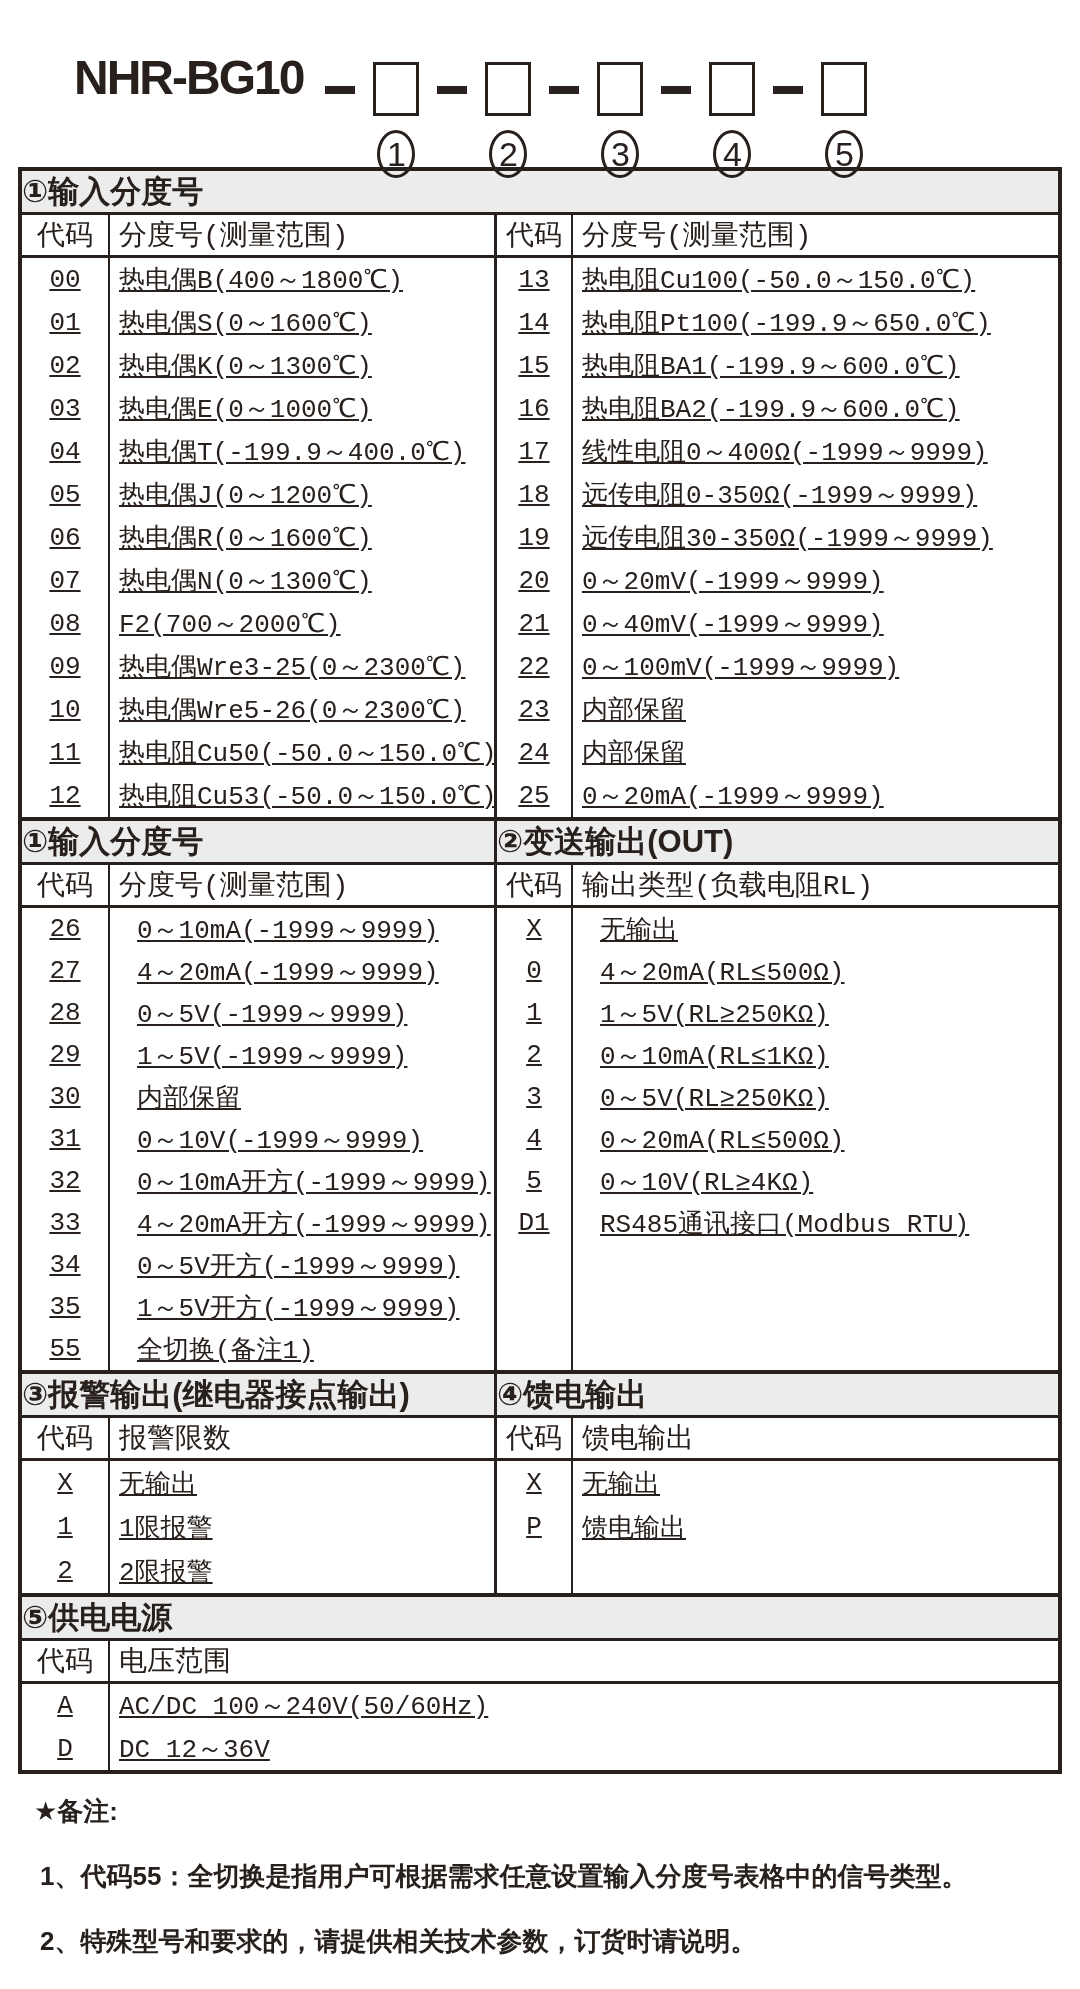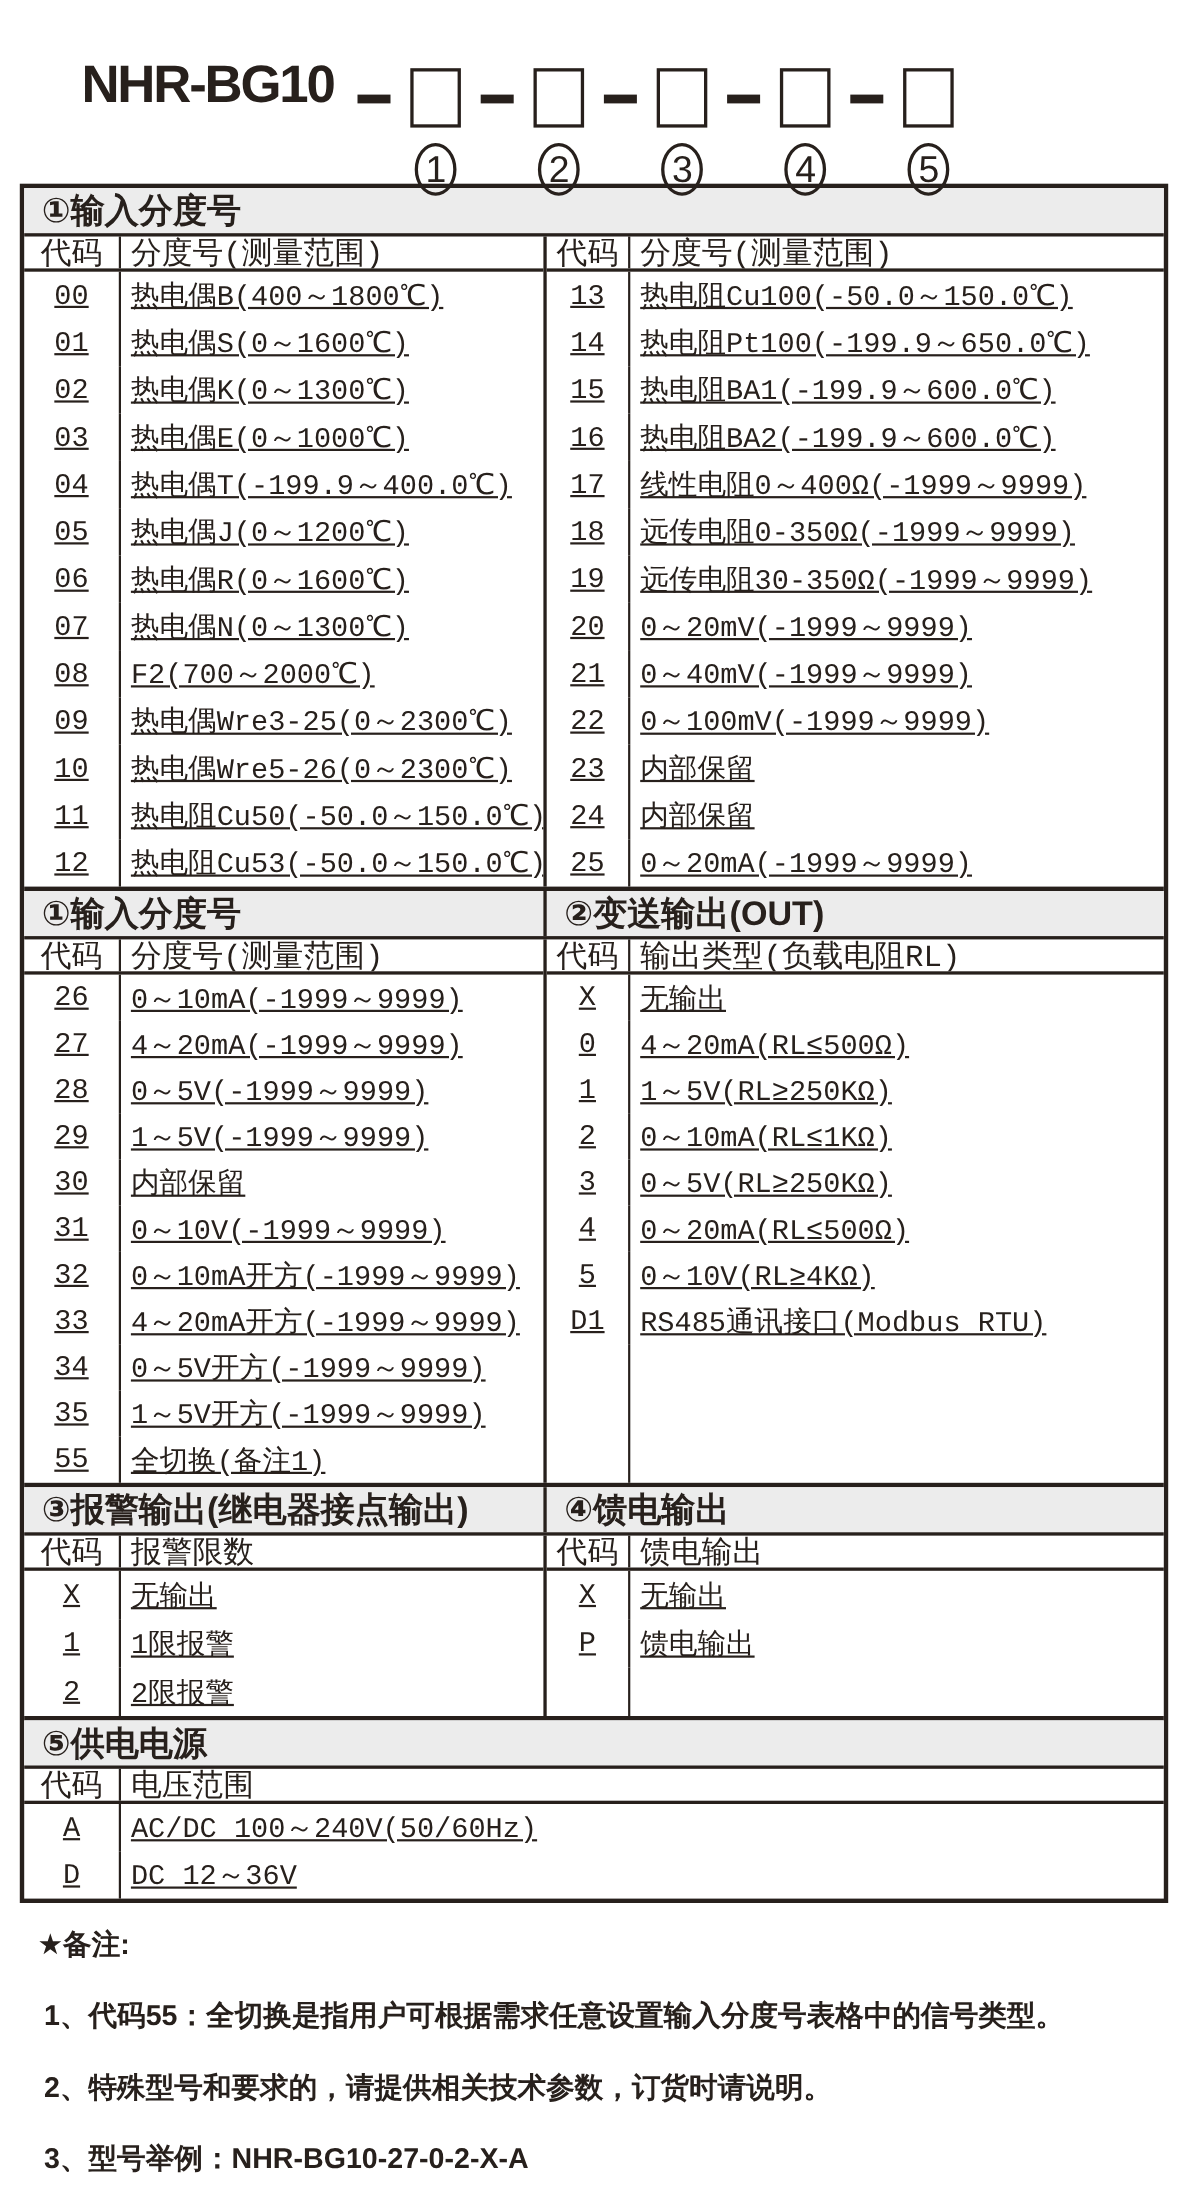--- a/index.html
+++ b/index.html
@@ -54,7 +54,7 @@
   .bcell {
     display: flex; align-items: center;
     font-family: "Liberation Sans", "DejaVu Sans", sans-serif;
-    font-weight: 700; font-size: 31px; padding-left: 16px;
+    font-weight: 700; font-size: 31px; 
     white-space: nowrap;
   }
   .bcell.l { width: 475px; border-right: 3px solid var(--ink, #27201c); flex: none; }

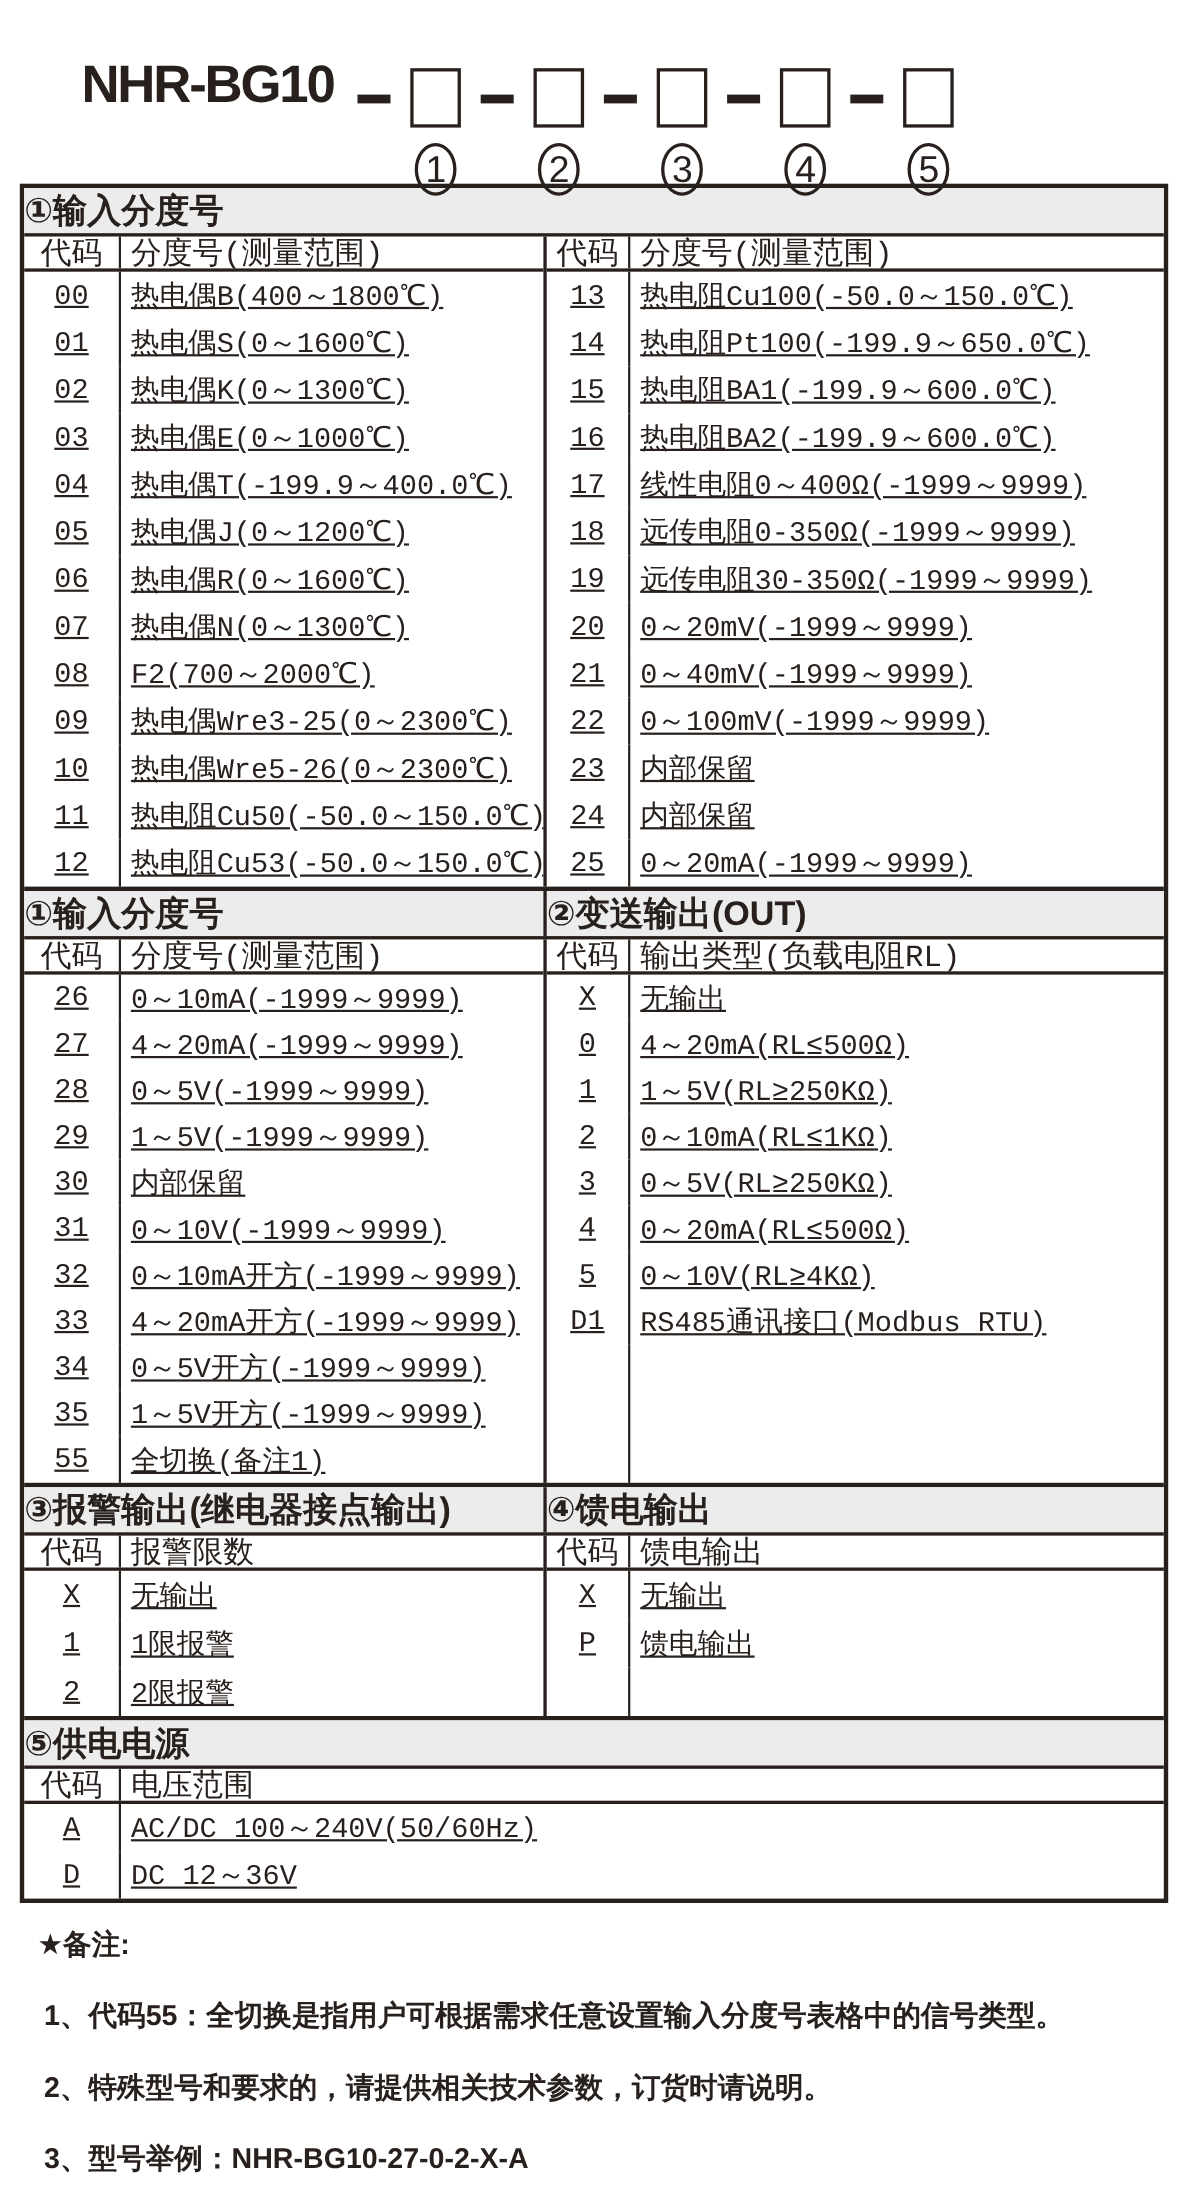--- a/index.html
+++ b/index.html
@@ -64,7 +64,7 @@
   .lhalf { width: 475px; border-right: 3px solid var(--ink, #27201c); flex: none; }
   .rhalf { flex: 1; }
   .fullw { flex: 1; }
-  .hrow { display: flex; height: 32px; border-bottom: 3px solid var(--ink, #27201c); flex: none; }
+  .hrow { display: flex; height: 43px; border-bottom: 3px solid var(--ink, #27201c); flex: none; }
   .row { display: flex; height: 43px; flex: none; text-decoration: underline; }
   .b2 .row { height: 42px; }
   .b3 .row { height: 44px; }

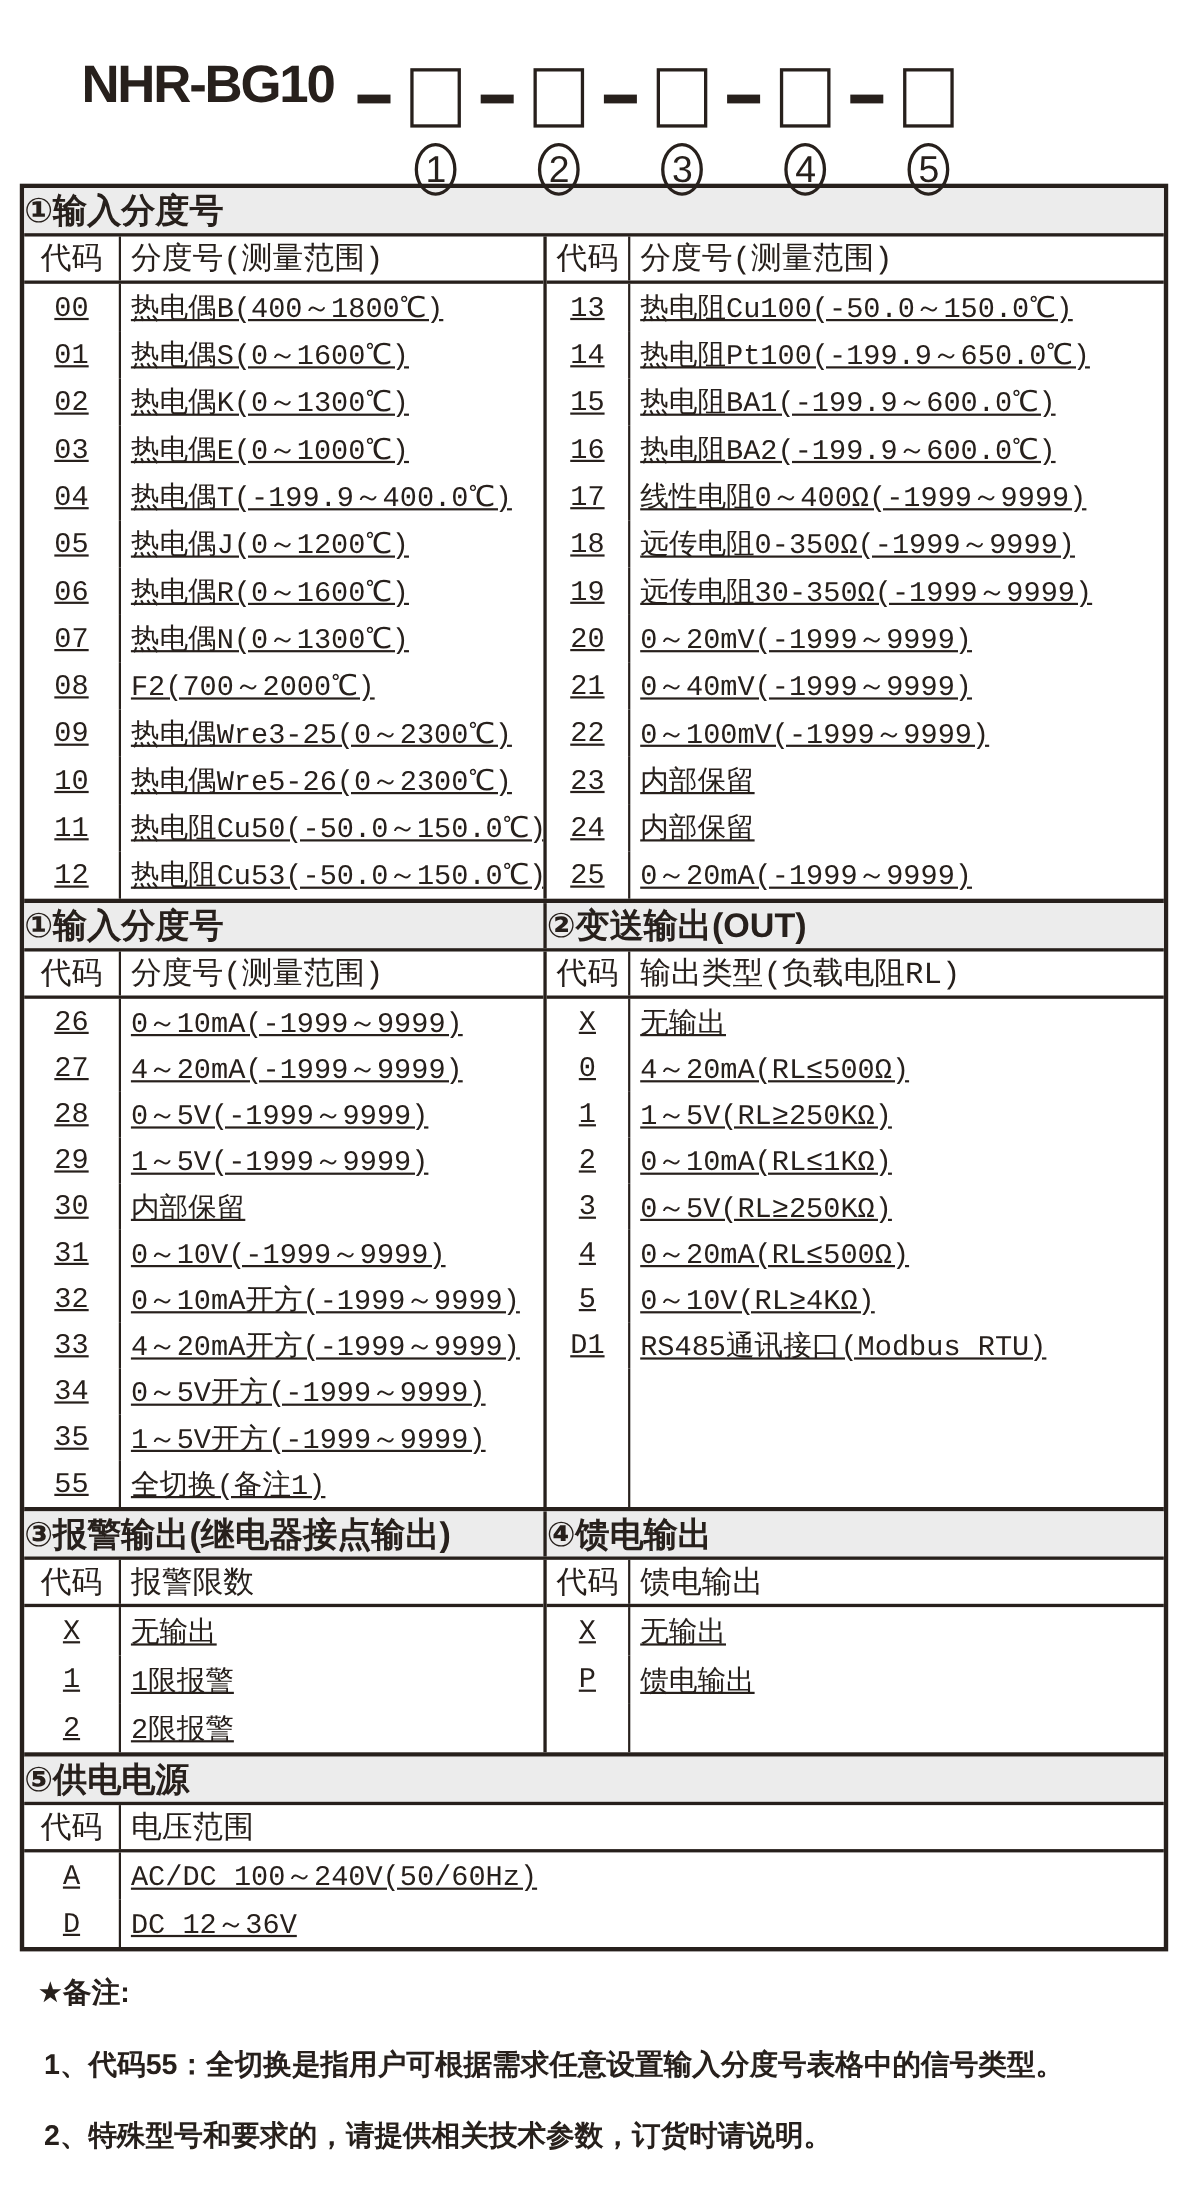--- a/index.html
+++ b/index.html
@@ -66,7 +66,7 @@
   .fullw { flex: 1; }
   .hrow { display: flex; height: 43px; border-bottom: 3px solid var(--ink, #27201c); flex: none; }
   .row { display: flex; height: 43px; flex: none; text-decoration: underline; }
-  .b2 .row { height: 42px; }
+  .b2 .row { height: 42px; gap: 18px; }
   .b3 .row { height: 44px; }
   .b3 .body { min-height: 147px; }
   .row.filler { flex: 1; height: auto; min-height: 0; }

